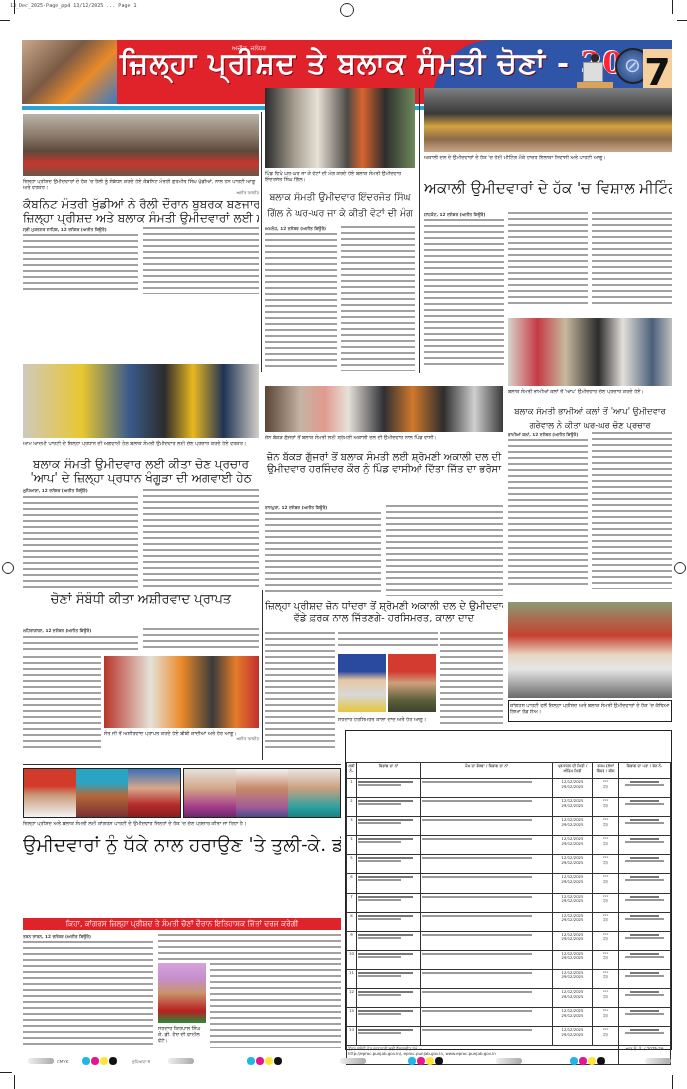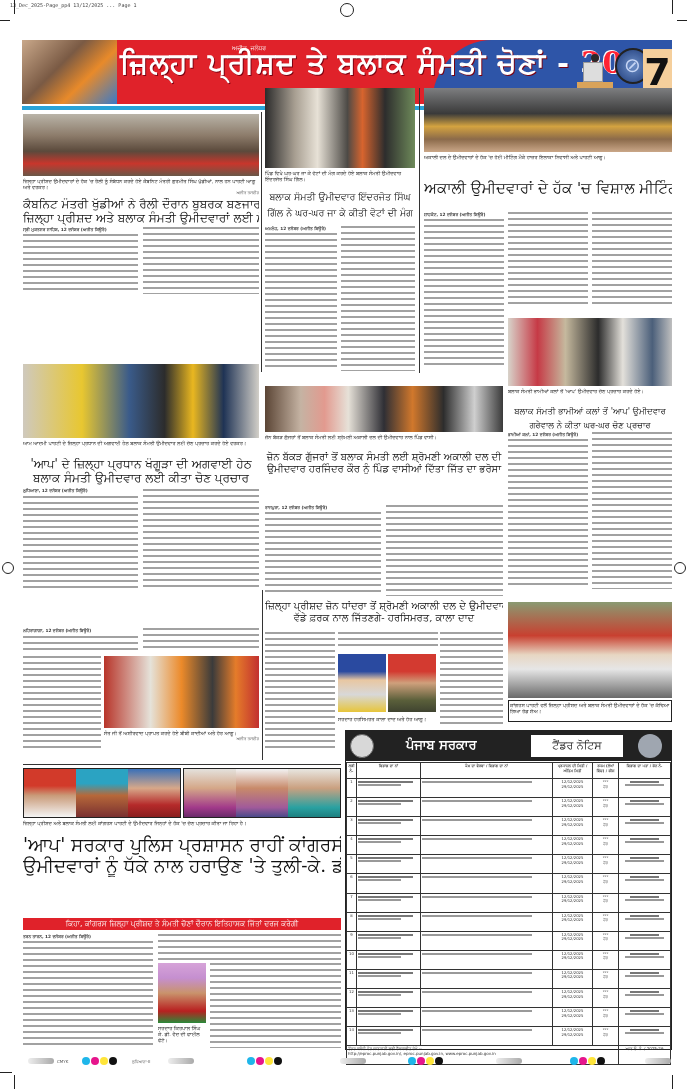--- a/index.html
+++ b/index.html
@@ -110,8 +110,8 @@
   <span>ਆਮ ਆਦਮੀ ਪਾਰਟੀ ਦੇ ਜ਼ਿਲ੍ਹਾ ਪ੍ਰਧਾਨ ਦੀ ਅਗਵਾਈ ਹੇਠ ਬਲਾਕ ਸੰਮਤੀ ਉਮੀਦਵਾਰ ਲਈ ਚੋਣ ਪ੍ਰਚਾਰ ਕਰਦੇ ਹੋਏ ਵਰਕਰ।</span>
 </div>
 <div class="head" style="left:23px;top:458px;width:236px;font-size:12px;">
-  <div>'ਆਪ' ਦੇ ਜ਼ਿਲ੍ਹਾ ਪ੍ਰਧਾਨ ਖੰਗੂੜਾ ਦੀ ਅਗਵਾਈ ਹੇਠ</div>
-    <div>ਬਲਾਕ ਸੰਮਤੀ ਉਮੀਦਵਾਰ ਲਈ ਕੀਤਾ ਚੋਣ ਪ੍ਰਚਾਰ</div>
+  <div>ਬਲਾਕ ਸੰਮਤੀ ਉਮੀਦਵਾਰ ਲਈ ਕੀਤਾ ਚੋਣ ਪ੍ਰਚਾਰ</div>
+    <div>'ਆਪ' ਦੇ ਜ਼ਿਲ੍ਹਾ ਪ੍ਰਧਾਨ ਖੰਗੂੜਾ ਦੀ ਅਗਵਾਈ ਹੇਠ</div>
 </div>
 <div class="body" style="left:23px;top:488px;width:236px;height:8px;">
   <p style="font-weight:bold;">ਲੁਧਿਆਣਾ, 12 ਦਸੰਬਰ (ਅਜੀਤ ਬਿਊਰੋ)</p>

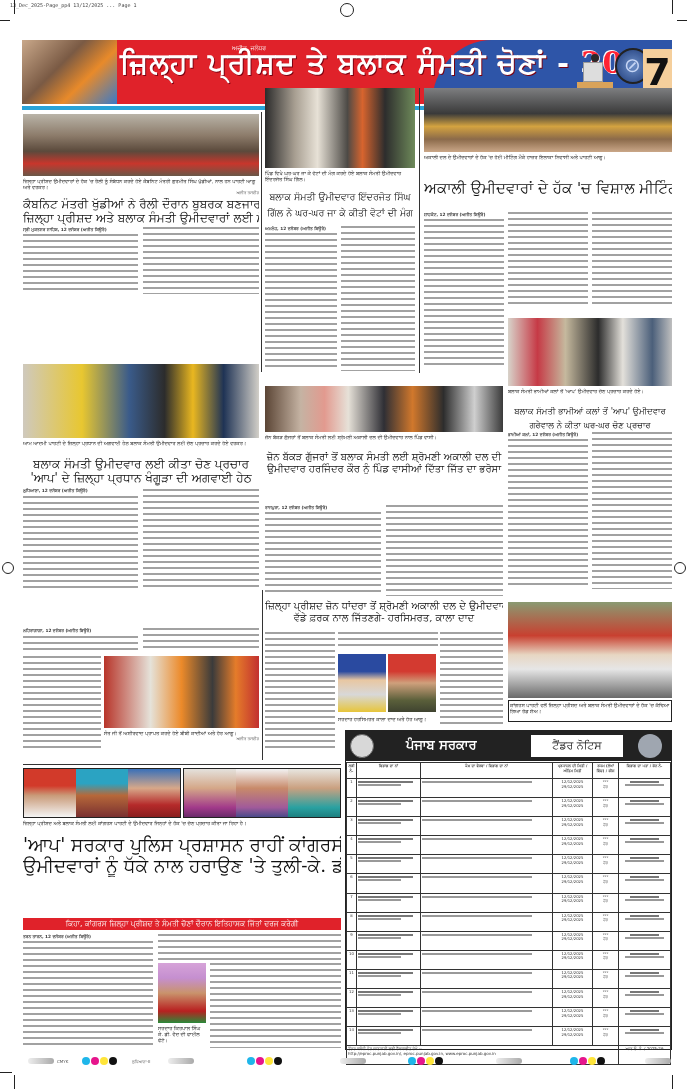--- a/index.html
+++ b/index.html
@@ -120,6 +120,7 @@
 <div class="lines" style="left:143px;top:489px;width:116px;height:99px;"></div>
 
 <div class="head" style="left:23px;top:592px;width:236px;font-size:13px;">
+    <div>ਚੋਣਾਂ ਸੰਬੰਧੀ ਕੀਤਾ ਅਸ਼ੀਰਵਾਦ ਪ੍ਰਾਪਤ</div>
 </div>
 <div class="body" style="left:23px;top:628px;width:236px;height:8px;">
   <p style="font-weight:bold;">ਲਹਿਰਾਗਾਗਾ, 12 ਦਸੰਬਰ (ਅਜੀਤ ਬਿਊਰੋ)</p>

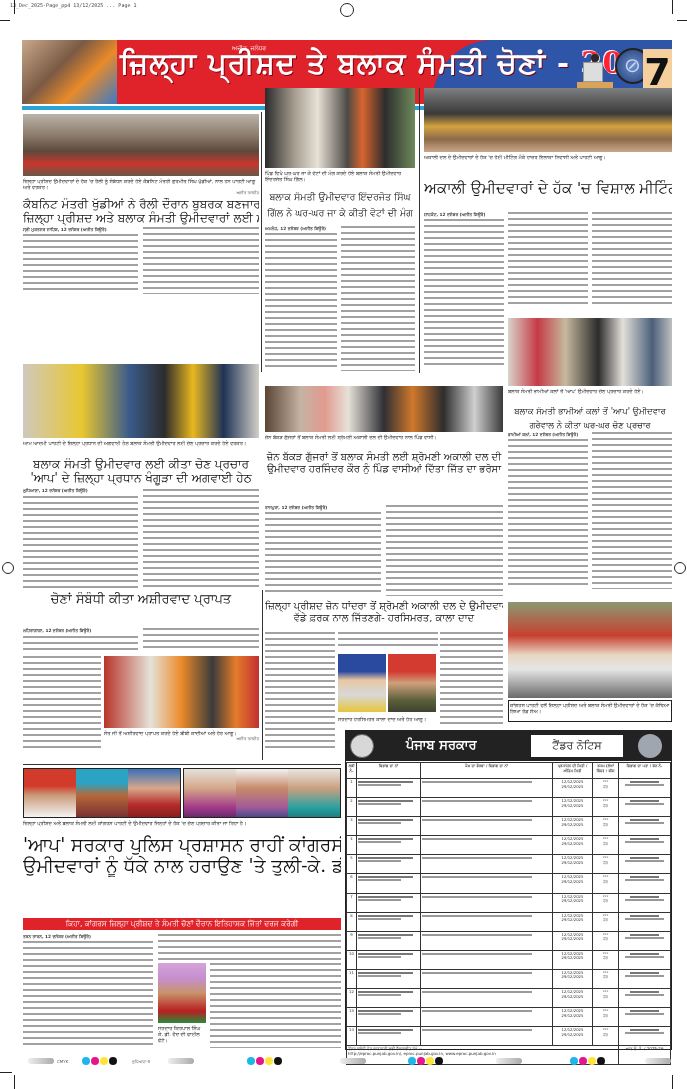--- a/index.html
+++ b/index.html
@@ -239,12 +239,6 @@
 <div class="lines" style="left:210px;top:963px;width:131px;height:85px;"></div>
 
 <div class="abs tender">
-  <div class="hdr">
-    <div class="logo-l"></div>
-    <div class="gov">ਪੰਜਾਬ ਸਰਕਾਰ</div>
-    <div class="notice">ਟੈਂਡਰ ਨੋਟਿਸ</div>
-    <div class="logo-r"></div>
-  </div>
   <table>
     <colgroup>
         <col style="width:10px">

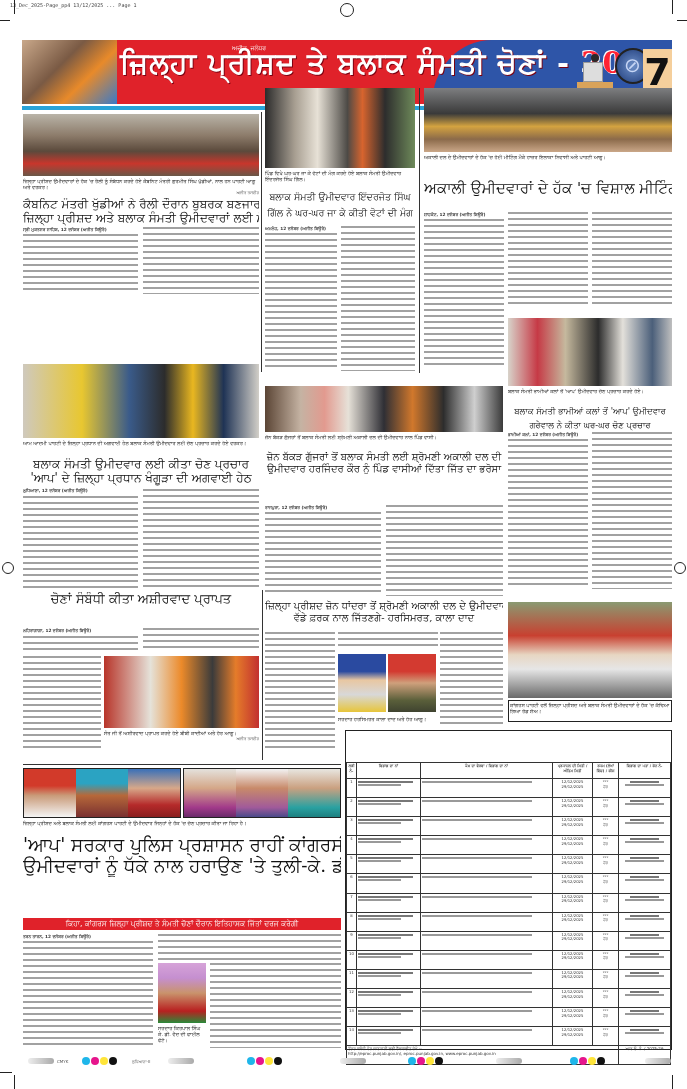--- a/index.html
+++ b/index.html
@@ -223,7 +223,6 @@
   <span>ਜ਼ਿਲ੍ਹਾ ਪ੍ਰੀਸ਼ਦ ਅਤੇ ਬਲਾਕ ਸੰਮਤੀ ਲਈ ਕਾਂਗਰਸ ਪਾਰਟੀ ਦੇ ਉਮੀਦਵਾਰ ਜਿਨ੍ਹਾਂ ਦੇ ਹੱਕ 'ਚ ਚੋਣ ਪ੍ਰਚਾਰ ਕੀਤਾ ਜਾ ਰਿਹਾ ਹੈ।</span>
 </div>
 <div class="head" style="left:23px;top:834px;width:318px;font-size:18.5px;">
-  <div>'ਆਪ' ਸਰਕਾਰ ਪੁਲਿਸ ਪ੍ਰਸ਼ਾਸਨ ਰਾਹੀਂ ਕਾਂਗਰਸੀ</div>
     <div>ਉਮੀਦਵਾਰਾਂ ਨੂੰ ਧੱਕੇ ਨਾਲ ਹਰਾਉਣ 'ਤੇ ਤੁਲੀ-ਕੇ. ਡੀ. ਵੈਦ</div>
 </div>
 <div class="banner" style="left:23px;top:918px;width:318px;height:12px;font-size:7.5px;line-height:12px;">ਕਿਹਾ, ਕਾਂਗਰਸ ਜ਼ਿਲ੍ਹਾ ਪ੍ਰੀਸ਼ਦ ਤੇ ਸੰਮਤੀ ਚੋਣਾਂ ਦੌਰਾਨ ਇਤਿਹਾਸਕ ਜਿੱਤਾਂ ਦਰਜ ਕਰੇਗੀ</div>

